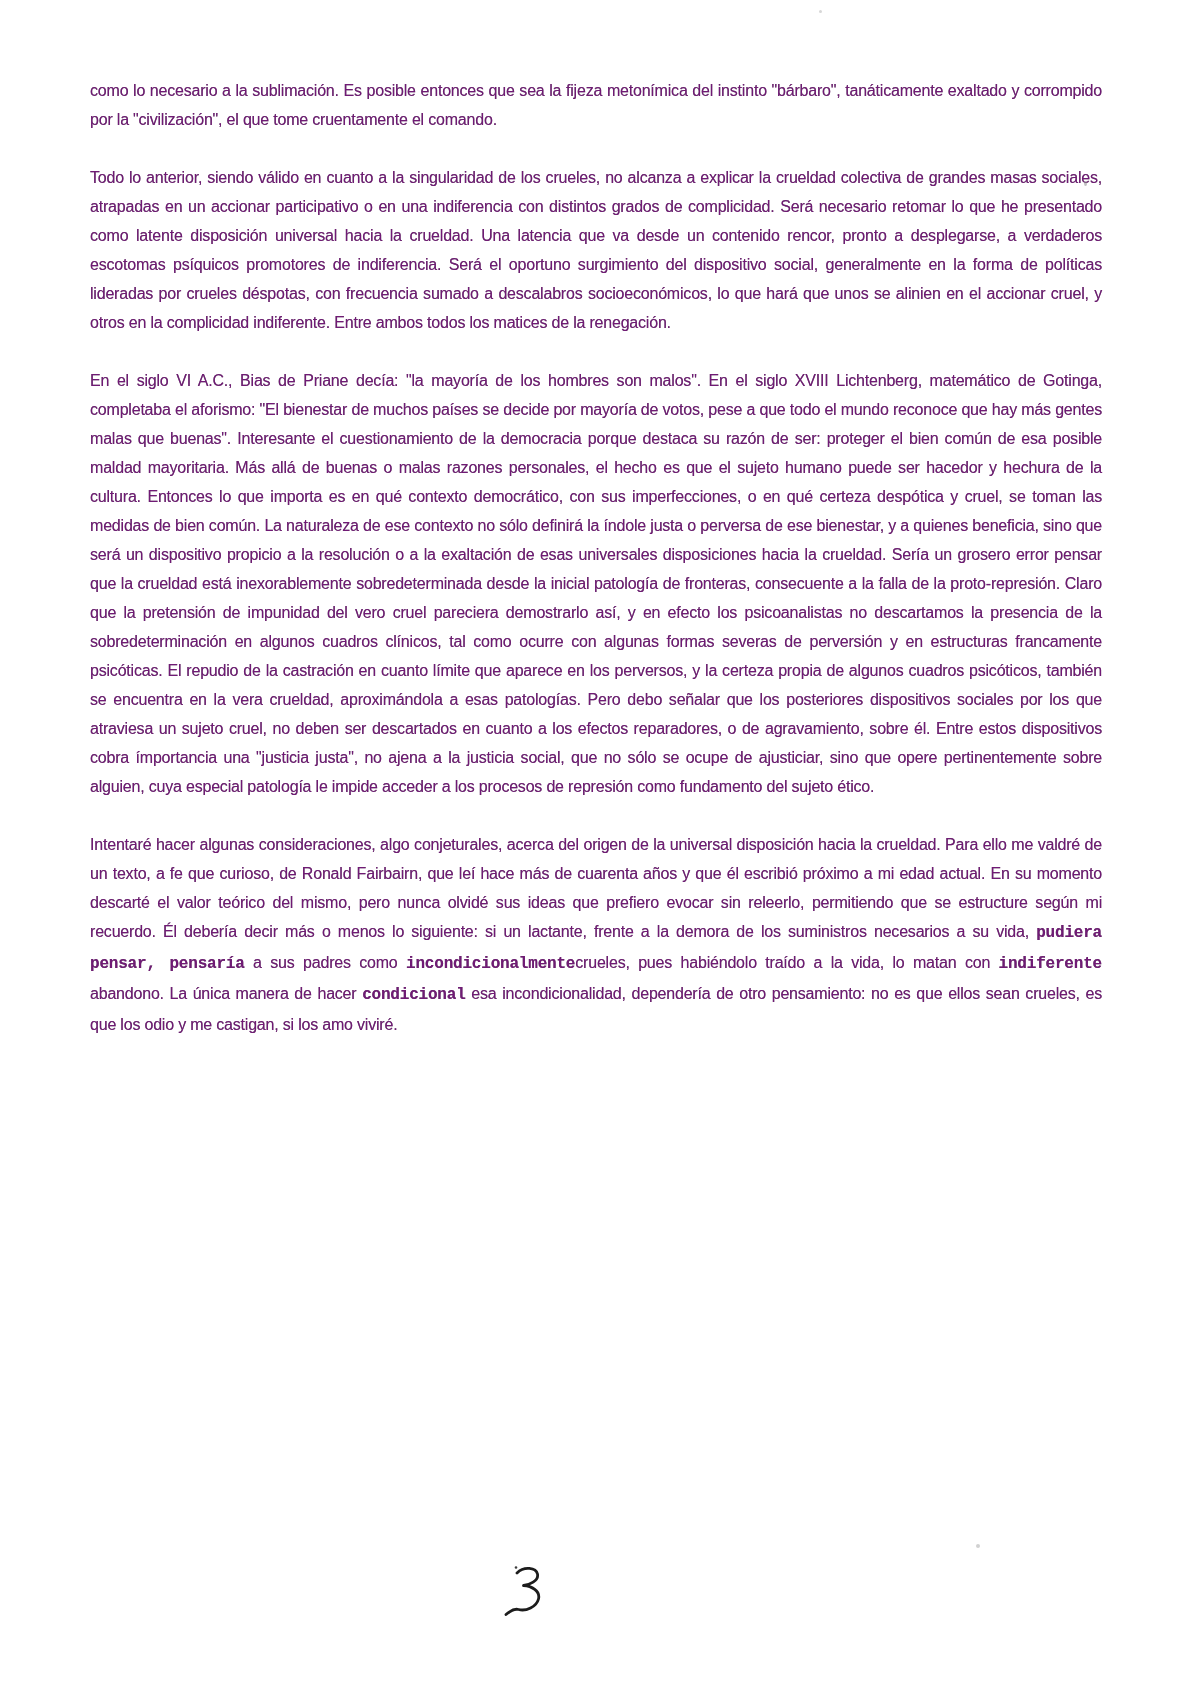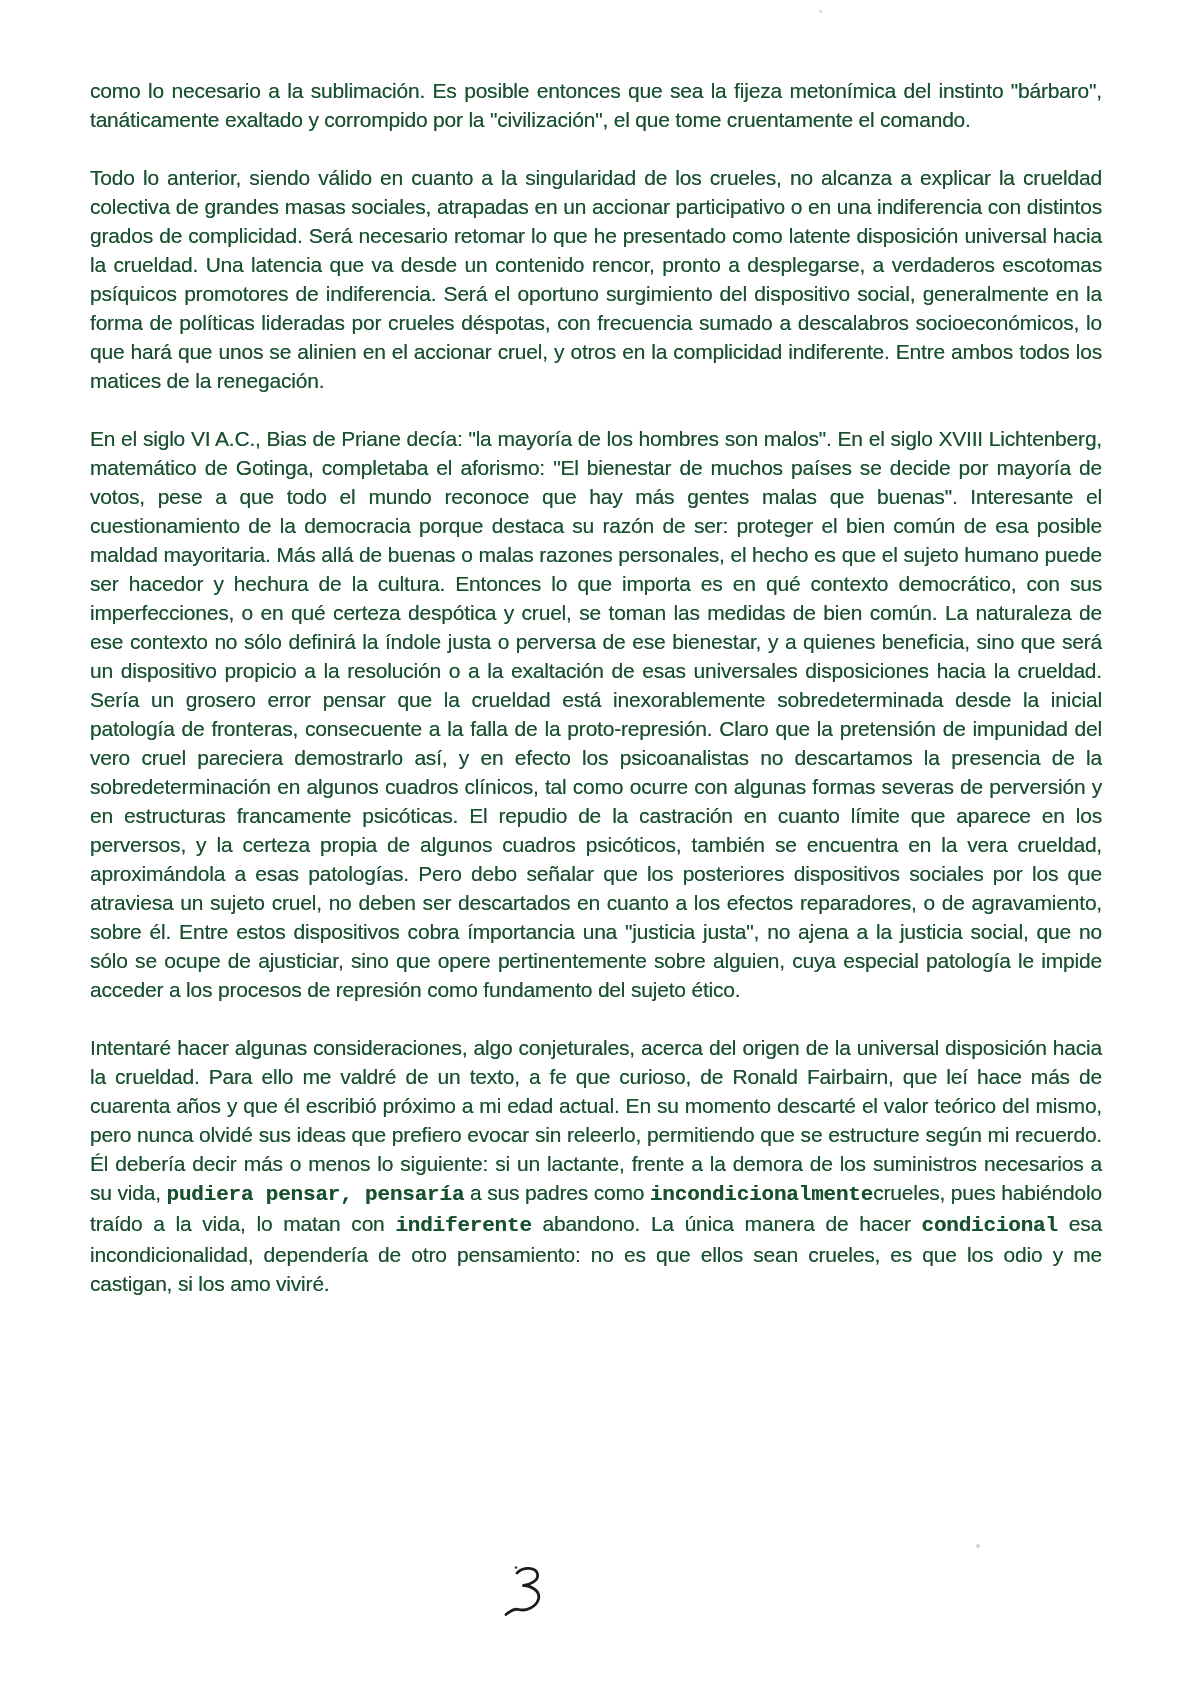--- a/index.html
+++ b/index.html
@@ -23,12 +23,12 @@
   }
   .para {
     margin: 0 0 29px 0;
-    font-size: 21px;
+    font-size: 16px;
     line-height: 29px;
     letter-spacing: -0.2px;
     text-align: justify;
     text-justify: inter-word;
-    color: #14532d;
+    color: #701a75;
     text-shadow: 0 0 0.4px rgba(20,20,20,0.55);
   }
   .para .b {

